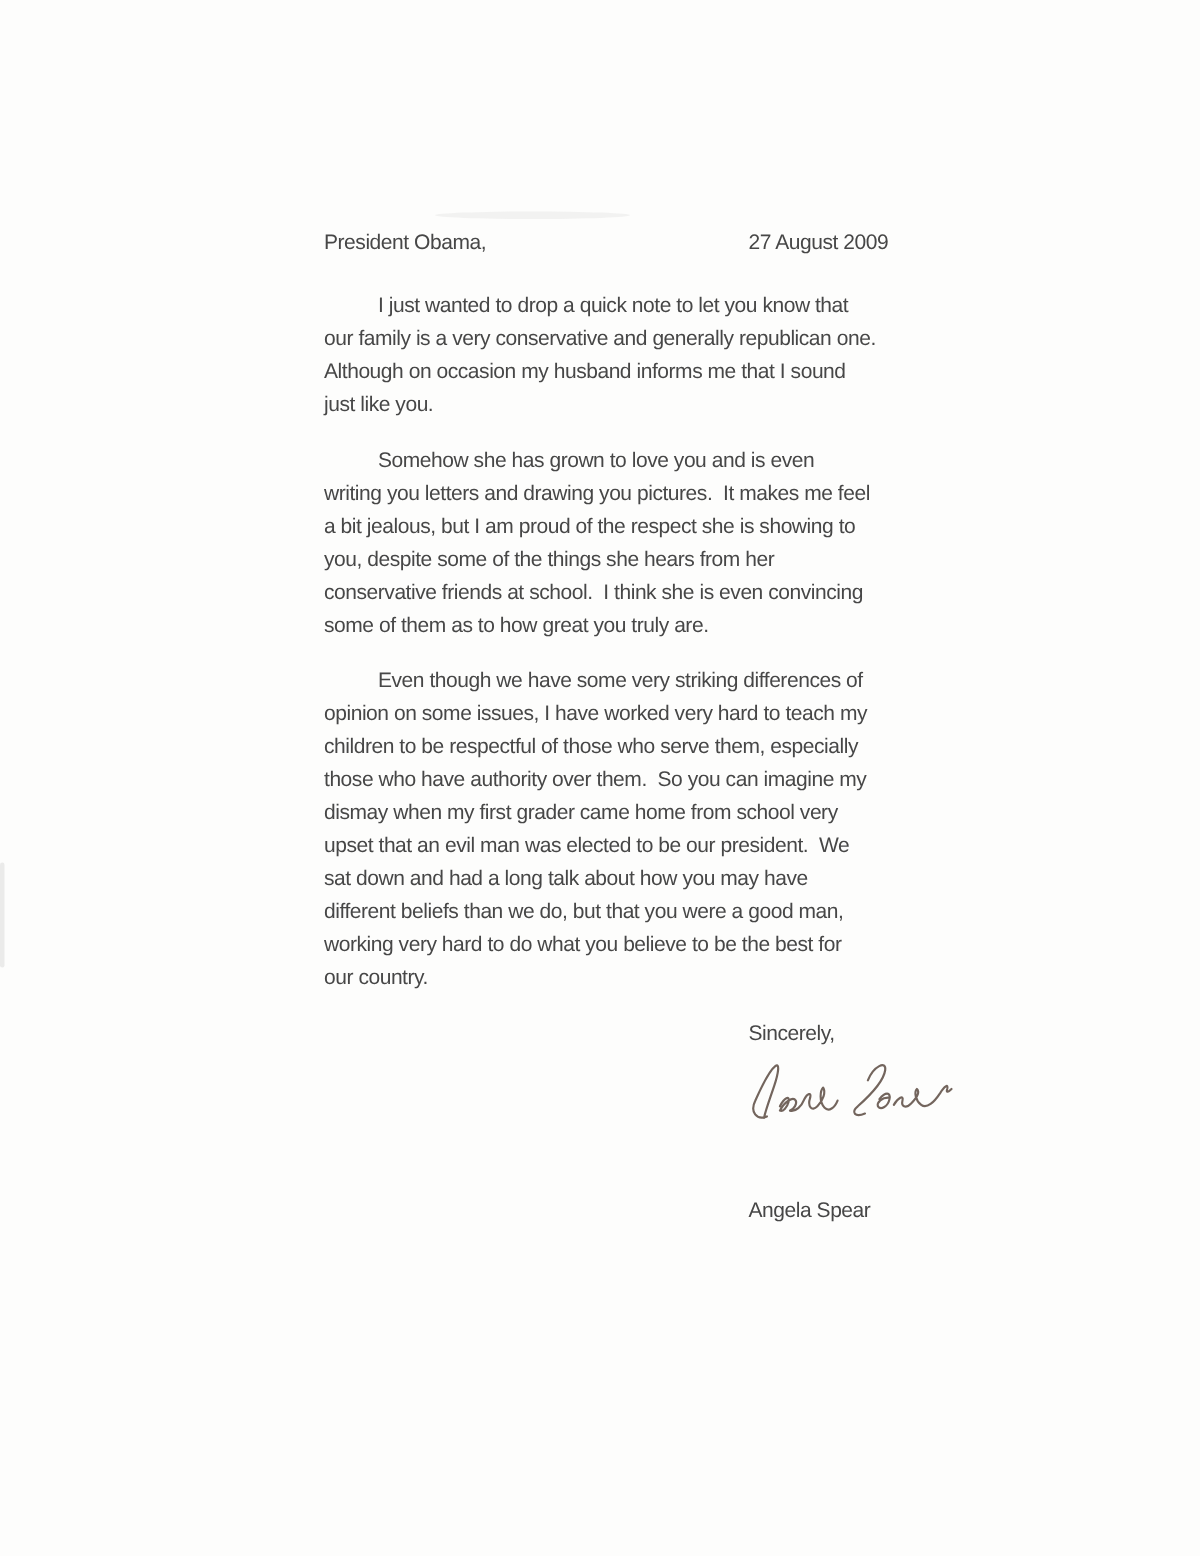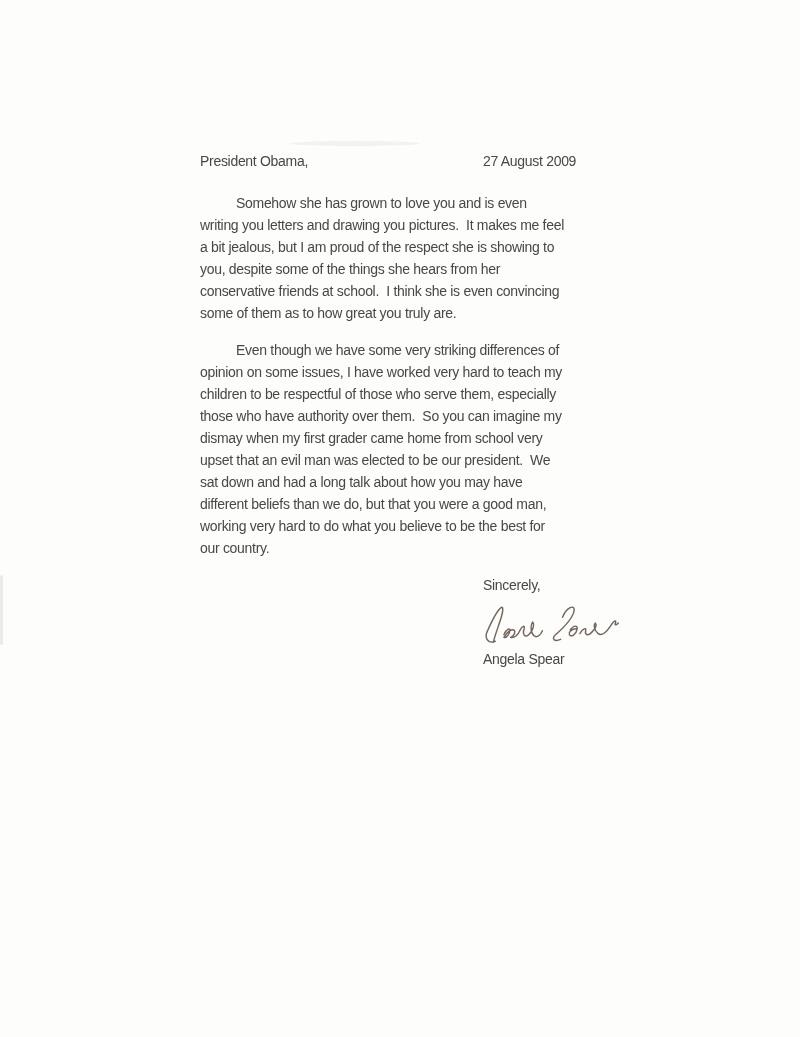--- a/index.html
+++ b/index.html
@@ -18,7 +18,7 @@
   }
   .letter {
     position: absolute;
-    left: 200px;
+    left: 216px;
     top: 150px;
     width: 478px;
     font-size: 14px;

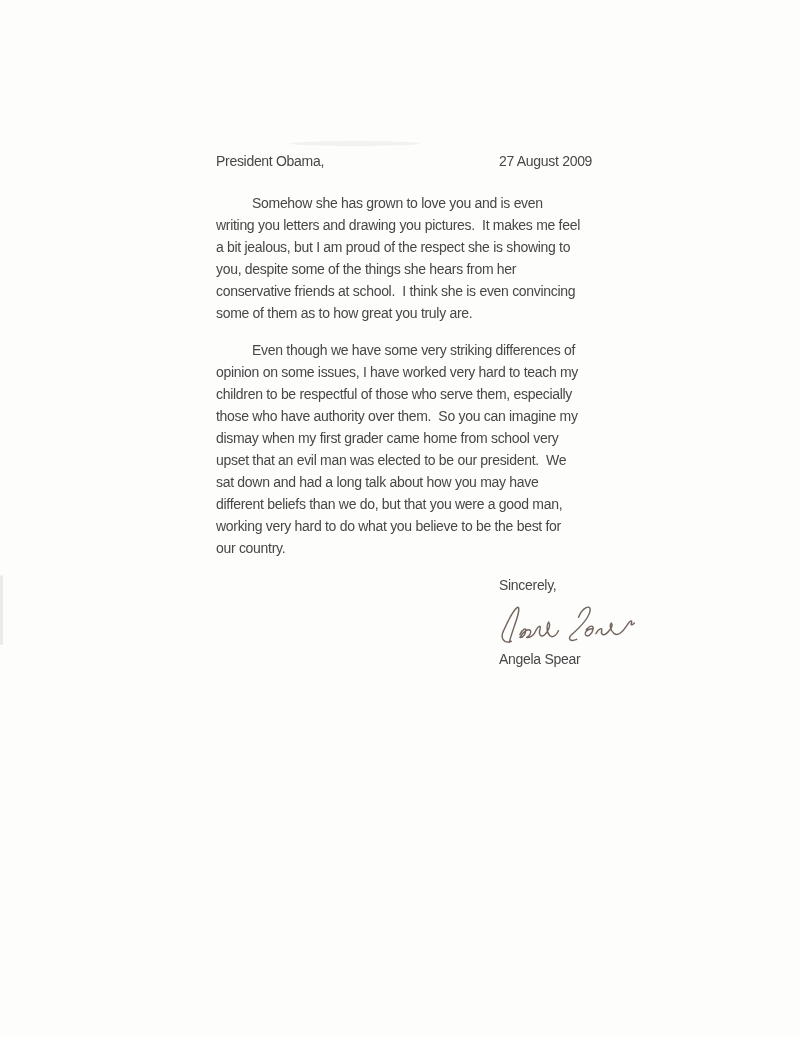--- a/index.html
+++ b/index.html
@@ -92,6 +92,10 @@
       <span class="date">27 August 2009</span>
     </div>
 
+    <p class="para">I just wanted to drop a quick note to let you know that
+our family is a very conservative and generally republican one.
+Although on occasion my husband informs me that I sound
+just like you.</p>
     <p class="para">Somehow she has grown to love you and is even
 writing you letters and drawing you pictures.  It makes me feel
 a bit jealous, but I am proud of the respect she is showing to

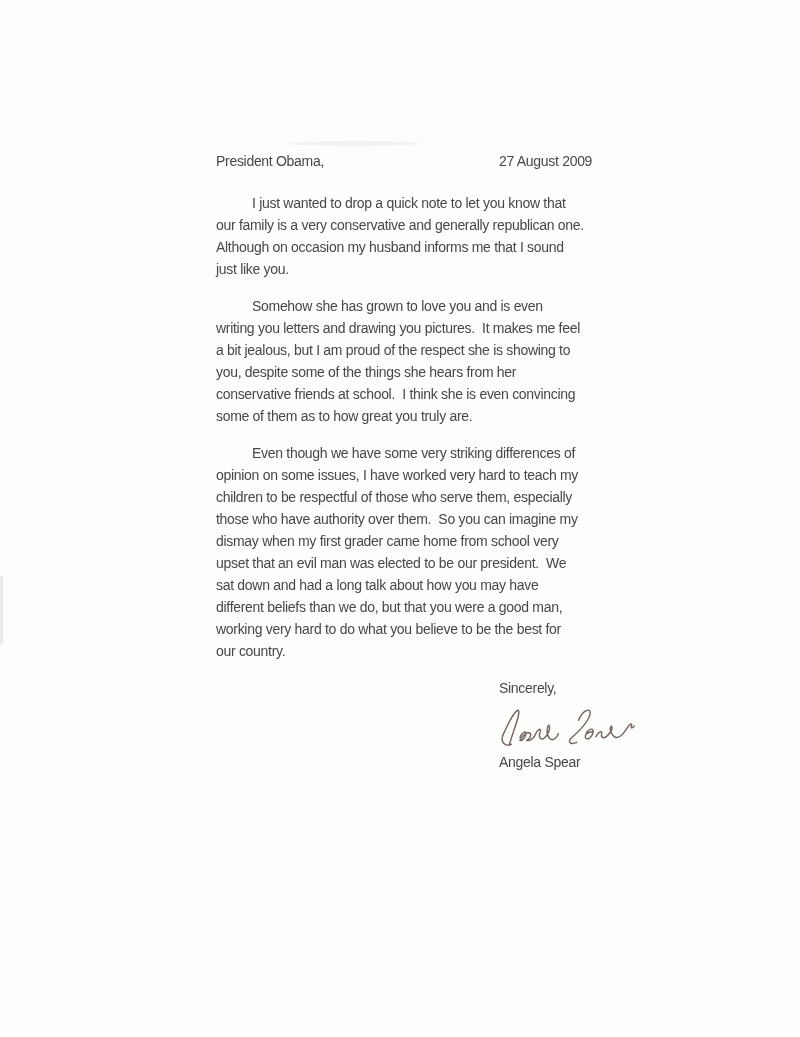--- a/index.html
+++ b/index.html
@@ -56,7 +56,7 @@
     stroke-linejoin: round;
     opacity: 0.85;
   }
-  .typed-name { line-height: 22px; }
+  .typed-name { line-height: 22px; margin-top: 44px; }
   
   .smudge-top {
     position: absolute;

